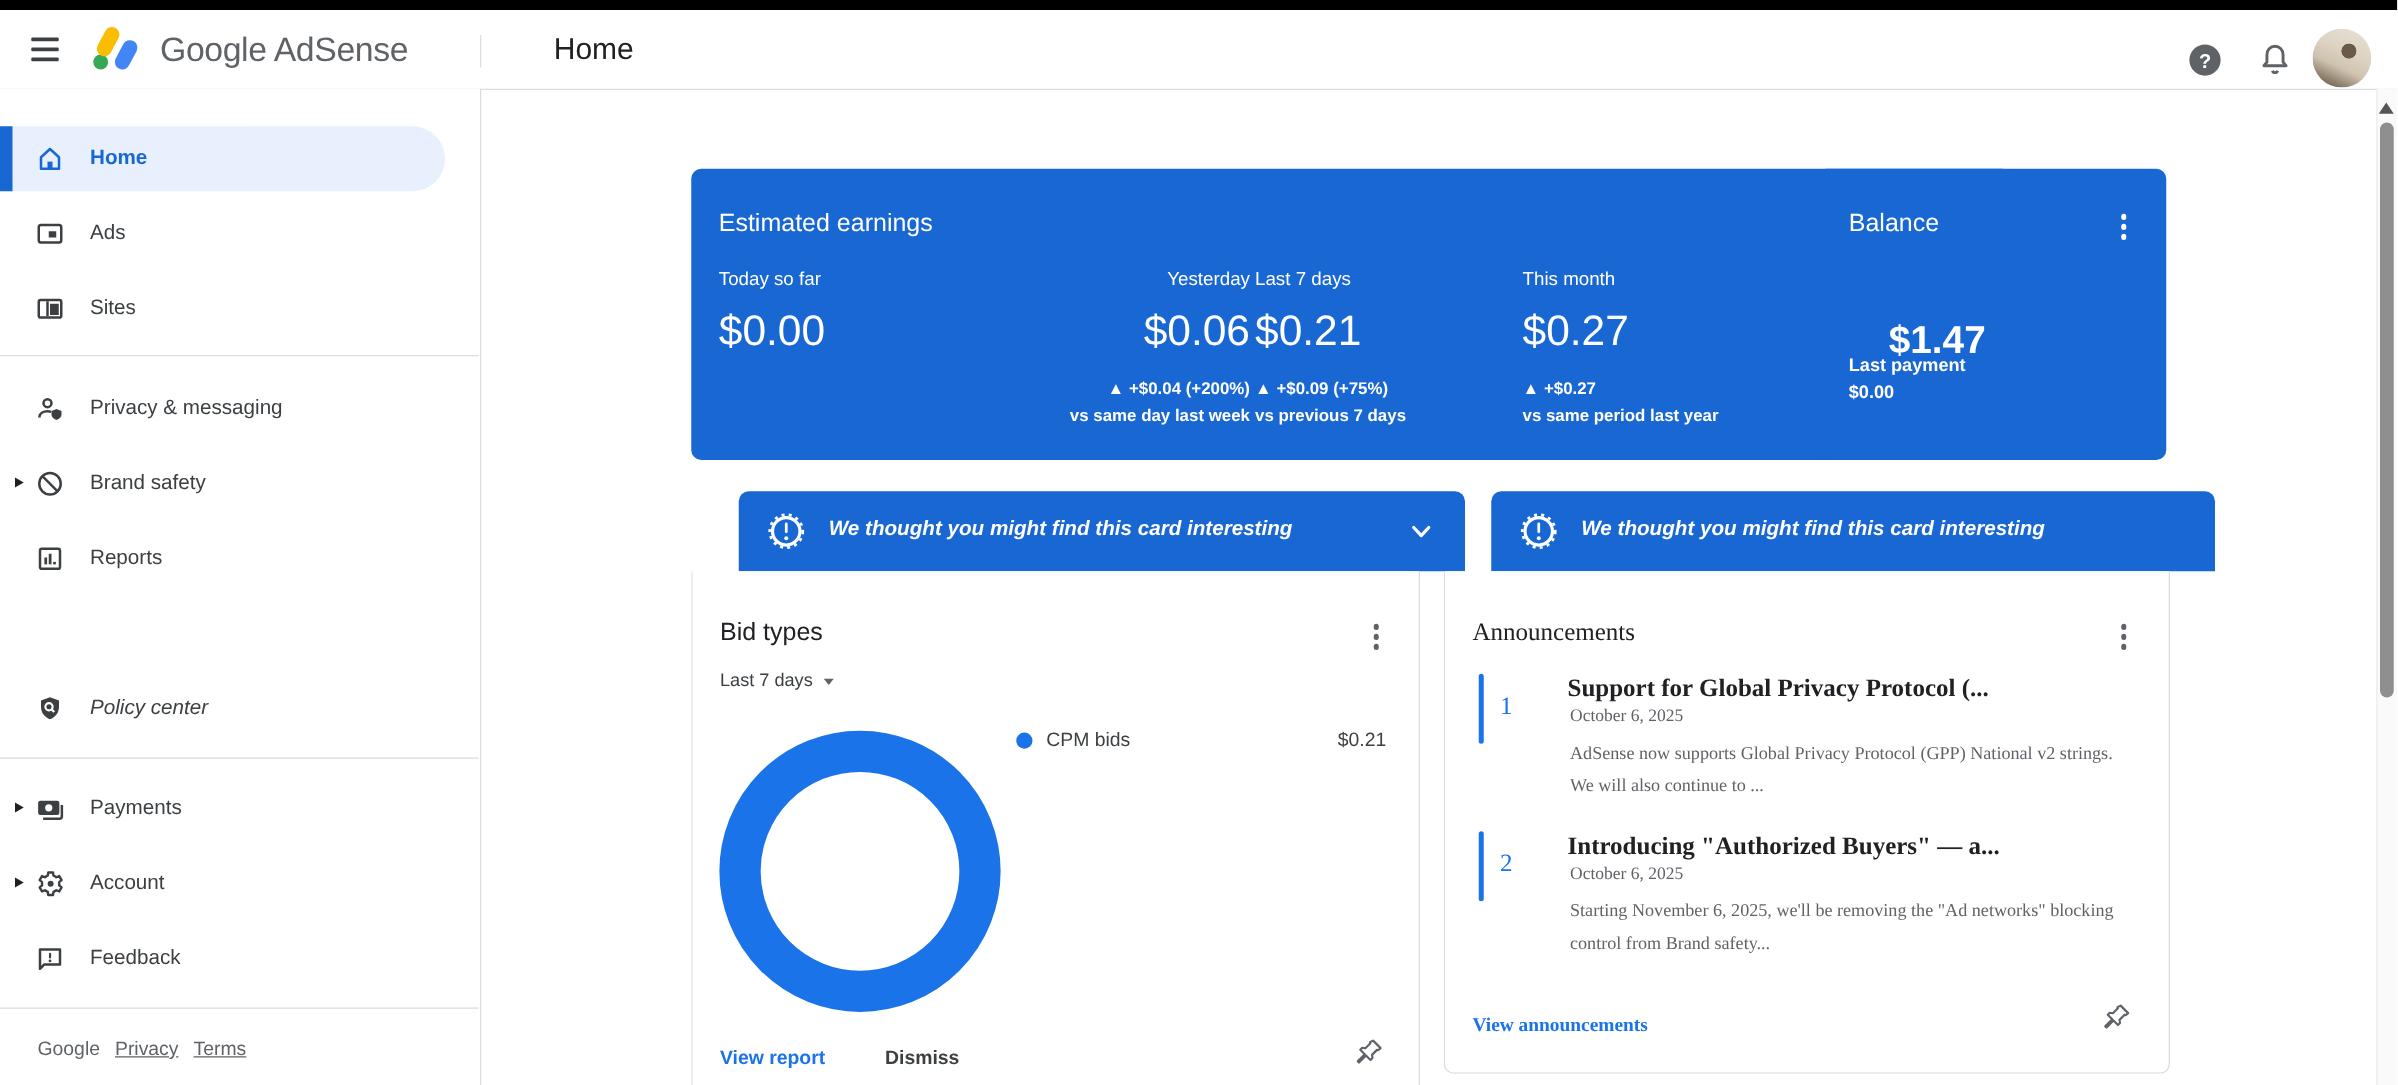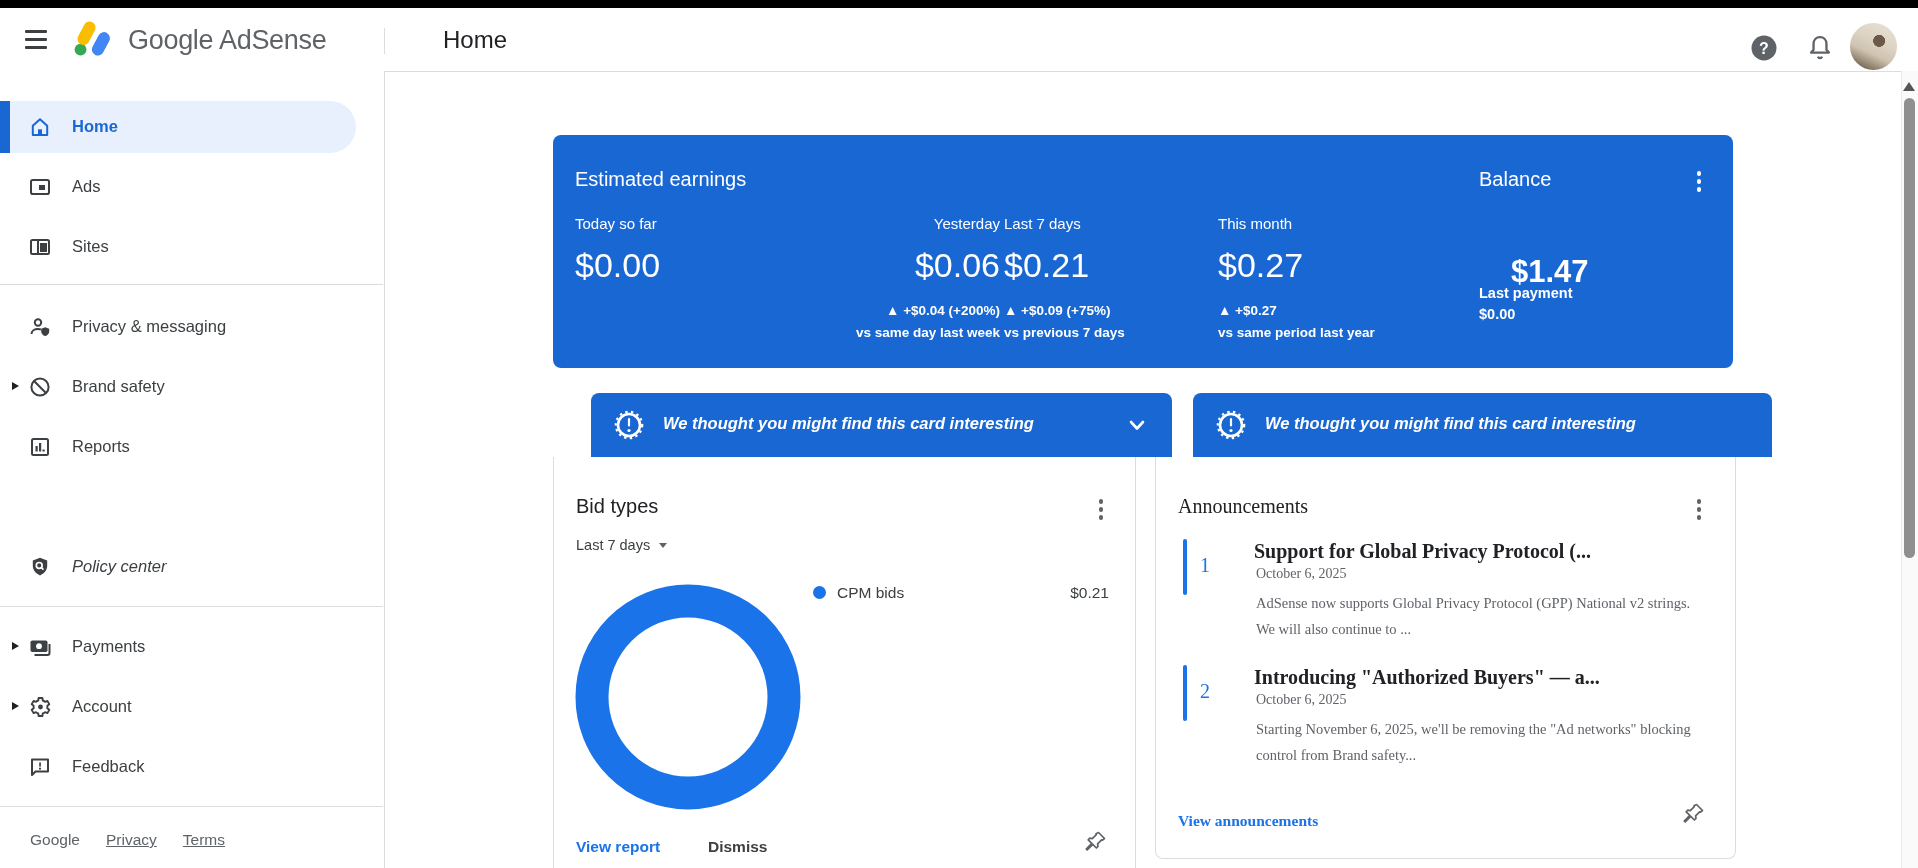--- a/index.html
+++ b/index.html
@@ -34,7 +34,7 @@
   .expand-arrow{position:absolute;left:12px;top:25px;width:0;height:0;
     border-left:7px solid #202124;border-top:4.5px solid transparent;border-bottom:4.5px solid transparent;}
   .side-divider{position:absolute;left:0;width:383px;height:1px;background:#dadce0;}
-  #side-footer{position:absolute;left:30px;top:760px;display:flex;gap:26px;align-items:center;font-size:15.5px;color:#5f6368;}
+  #side-footer{position:absolute;left:30px;top:760px;display:flex;gap:12px;align-items:center;font-size:15.5px;color:#5f6368;}
   #side-footer .lnk{text-decoration:underline;cursor:pointer;}
 
   

